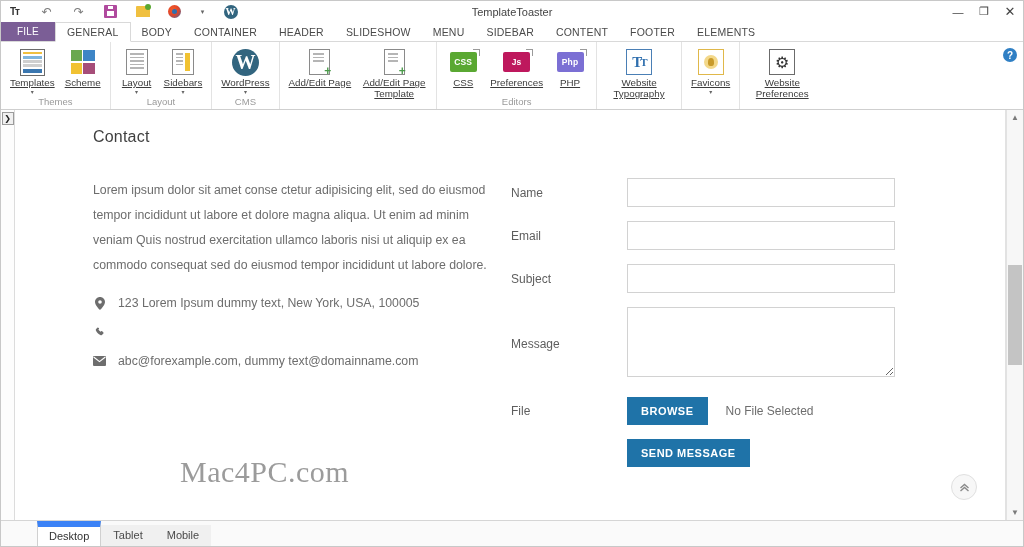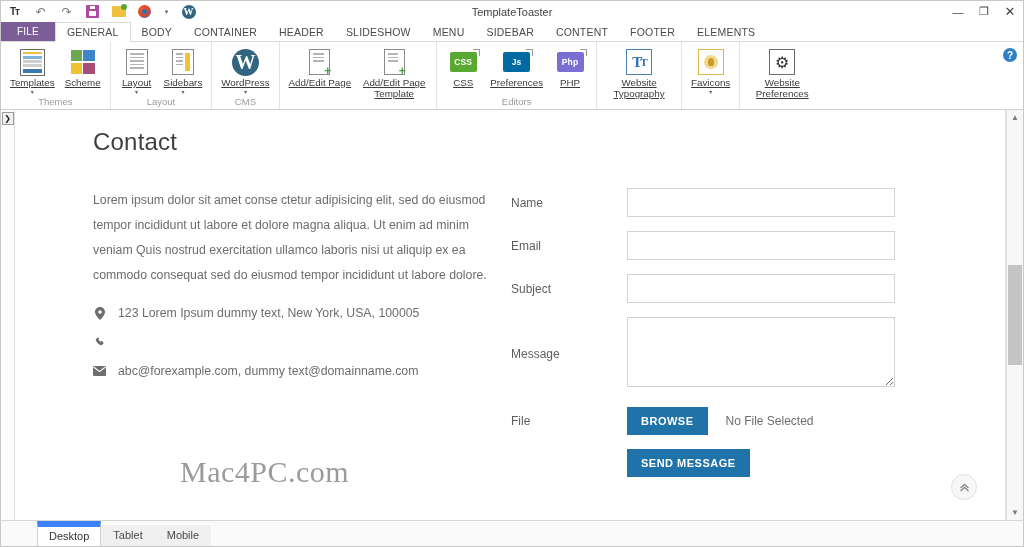--- a/index.html
+++ b/index.html
@@ -24,7 +24,7 @@
     background: #ffffff;
     position: relative;
   }
-  .qat { display: flex; align-items: center; gap: 11px; padding-left: 6px; }
+  .qat { display: flex; align-items: center; gap: 17px; padding-left: 6px; }
   .qat-btn {
     width: 15px; height: 15px;
     display: flex; align-items: center; justify-content: center;

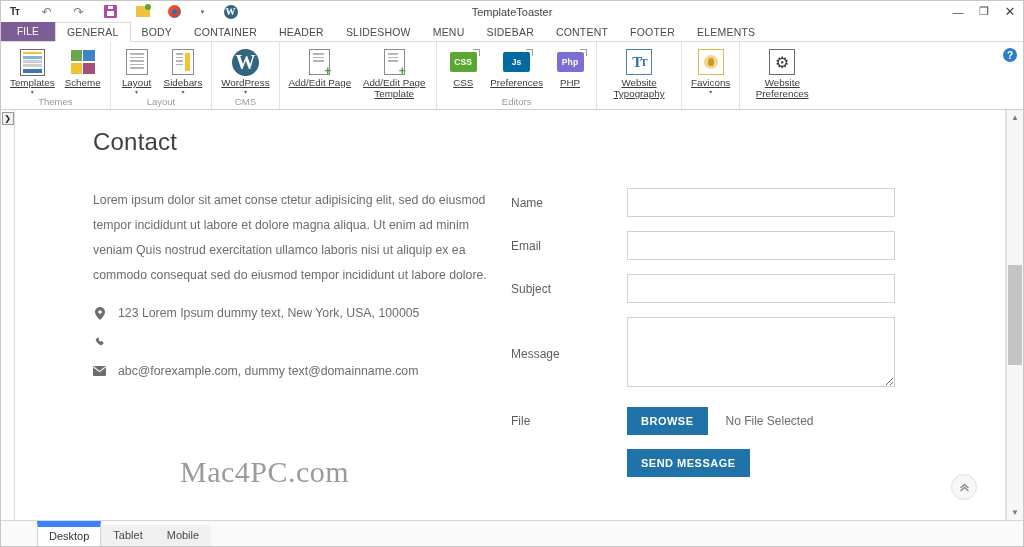--- a/index.html
+++ b/index.html
@@ -130,7 +130,7 @@
   .i-code { width: 27px; height: 20px; border-radius:2px; display:flex; align-items:center; justify-content:center;
     color:#fff; font-size:8.5px; font-weight:bold; letter-spacing:.2px; }
   .i-code.css { background:#5aa832; }
-  .i-code.js { background:#0369a1; }
+  .i-code.js { background:#be185d; }
   .i-code.php { background:#7b6fd4; }
   .i-codewrap { position:relative; }
   .i-codewrap .corner { position:absolute; right:-3px; top:-3px; width:7px; height:7px; border-top:1.5px solid #9a9a9a; border-right:1.5px solid #9a9a9a;}

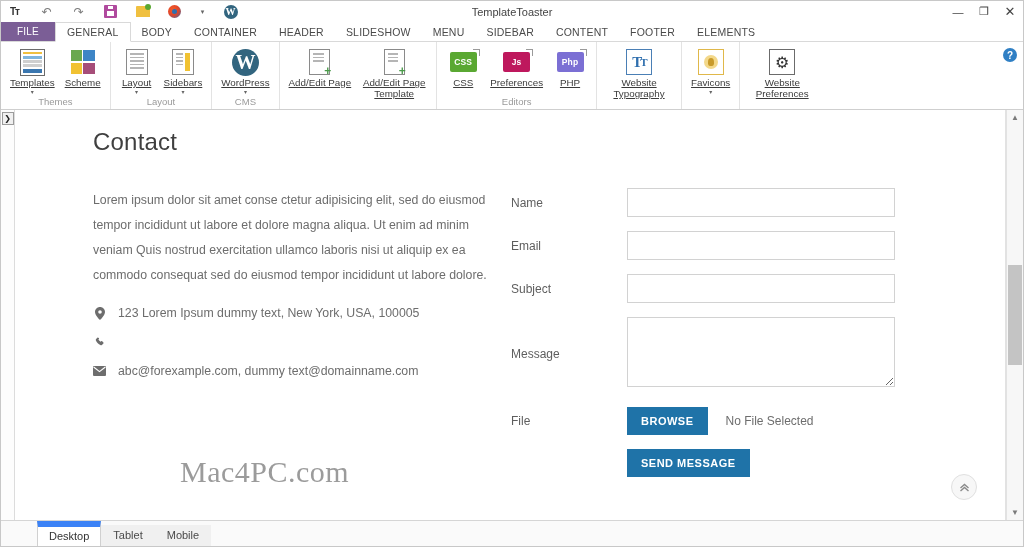--- a/index.html
+++ b/index.html
@@ -168,7 +168,7 @@
   .page-inner { padding: 18px 0 0 0; position: relative; height: 100%; }
 
   .contact-title {
-    font-size: 24px; color: #3f3f3f; font-weight: normal;
+    font-size: 16px; color: #3f3f3f; font-weight: normal;
     margin: 0 0 0 78px; letter-spacing: .2px;
   }
   .contact-body { display: flex; margin-top: 32px; }

